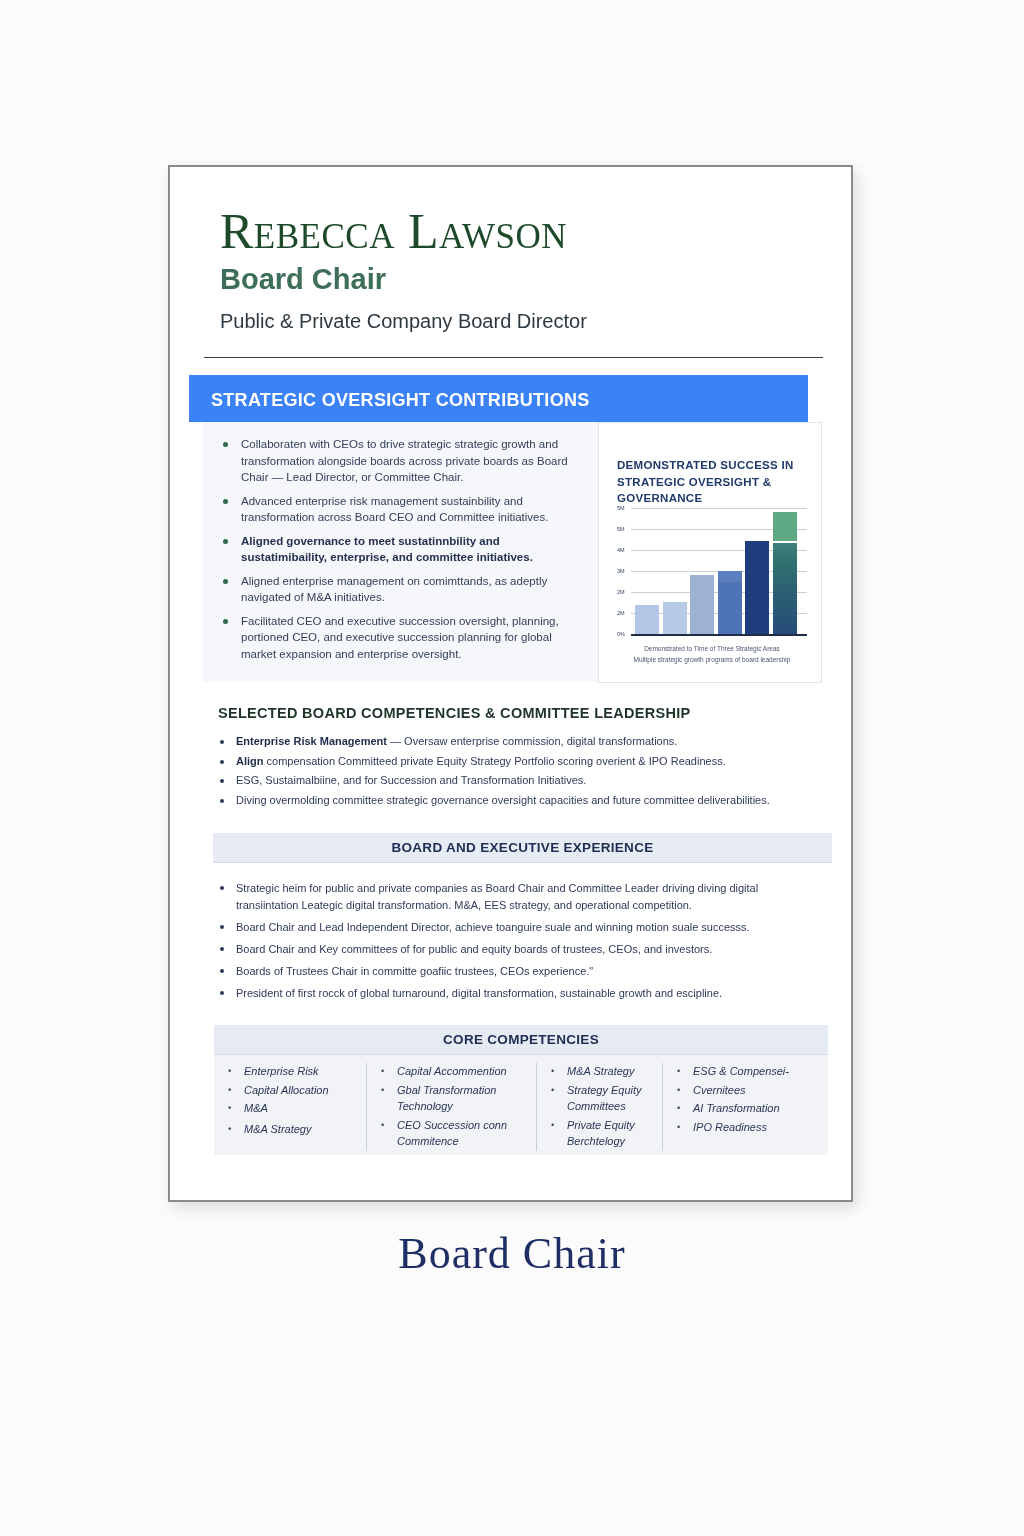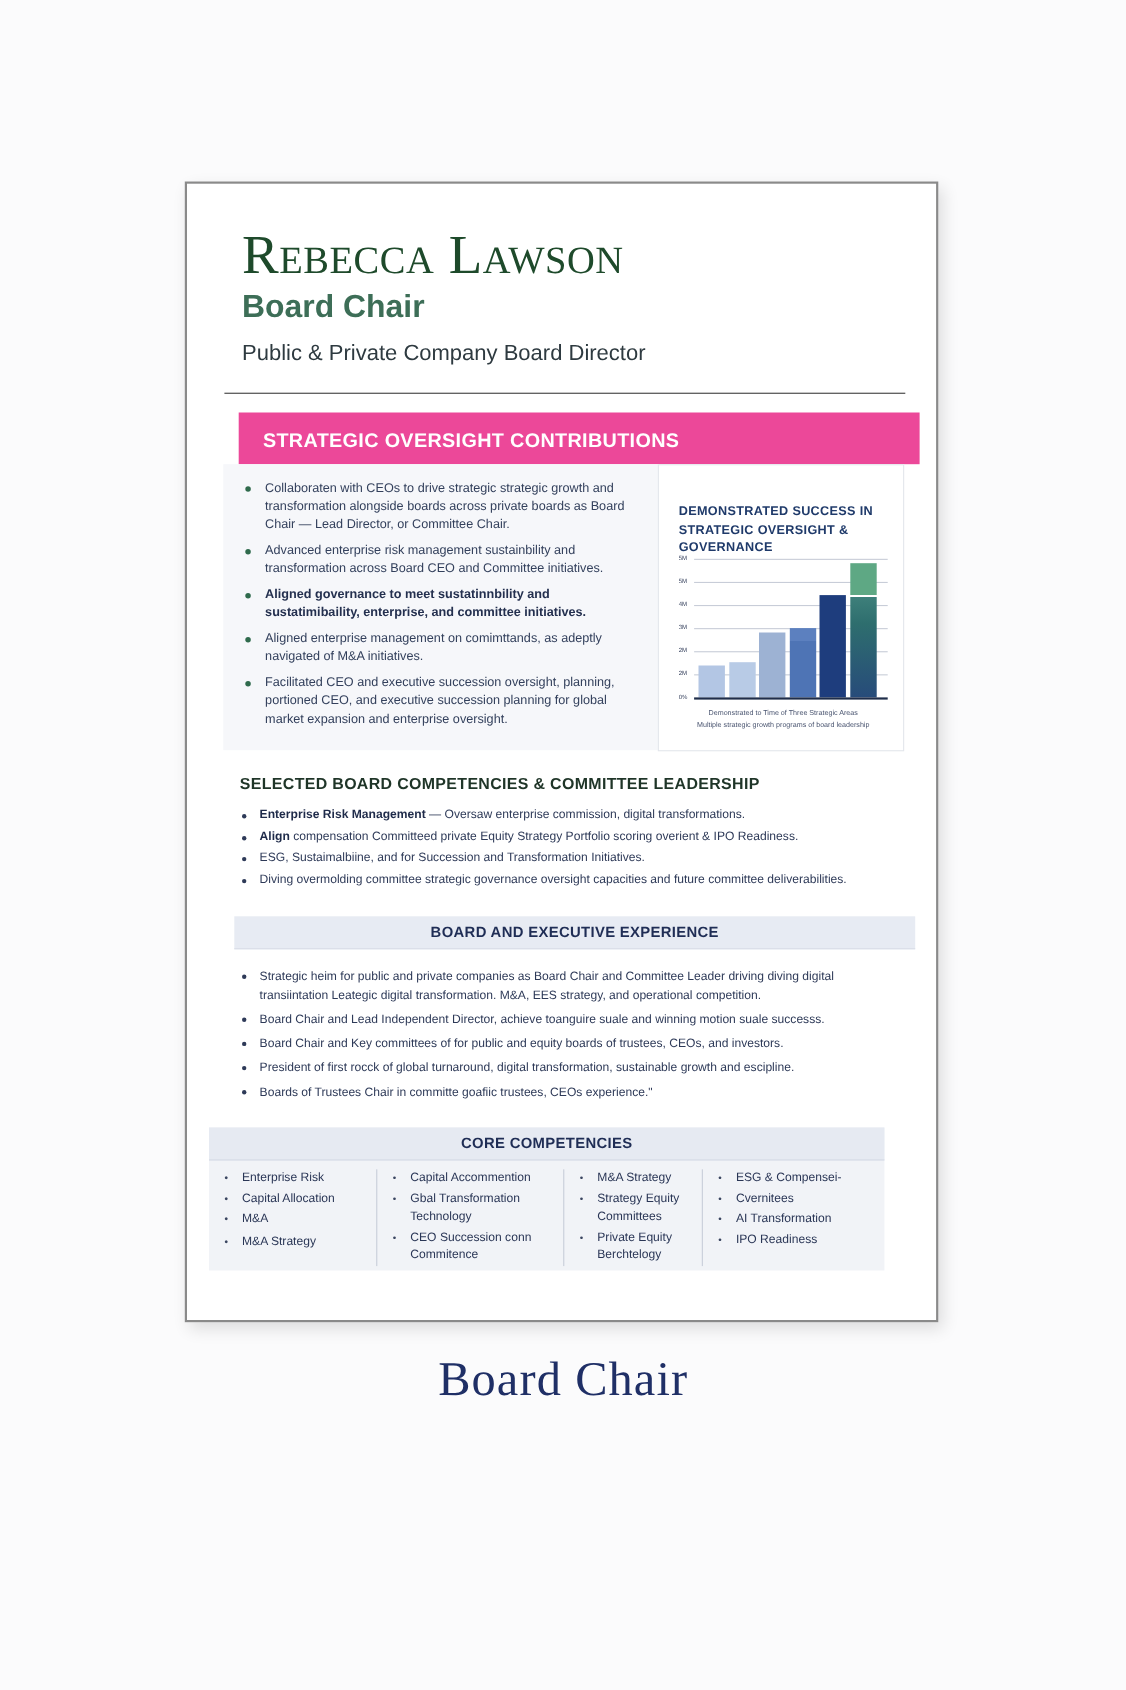--- a/index.html
+++ b/index.html
@@ -31,8 +31,8 @@
     }
 
     .sec1-header {
-      position: absolute; left: 47px; top: 208px; width: 619px; height: 47px;
-      background: #ec4899; color: #ffffff; font-size: 18px; font-weight: bold;
+      position: absolute; left: 19px; top: 208px; width: 619px; height: 47px;
+      background: #3b82f6; color: #ffffff; font-size: 18px; font-weight: bold;
       letter-spacing: 0.3px; padding: 15px 22px; white-space: nowrap;
     }
     .sec1-body {

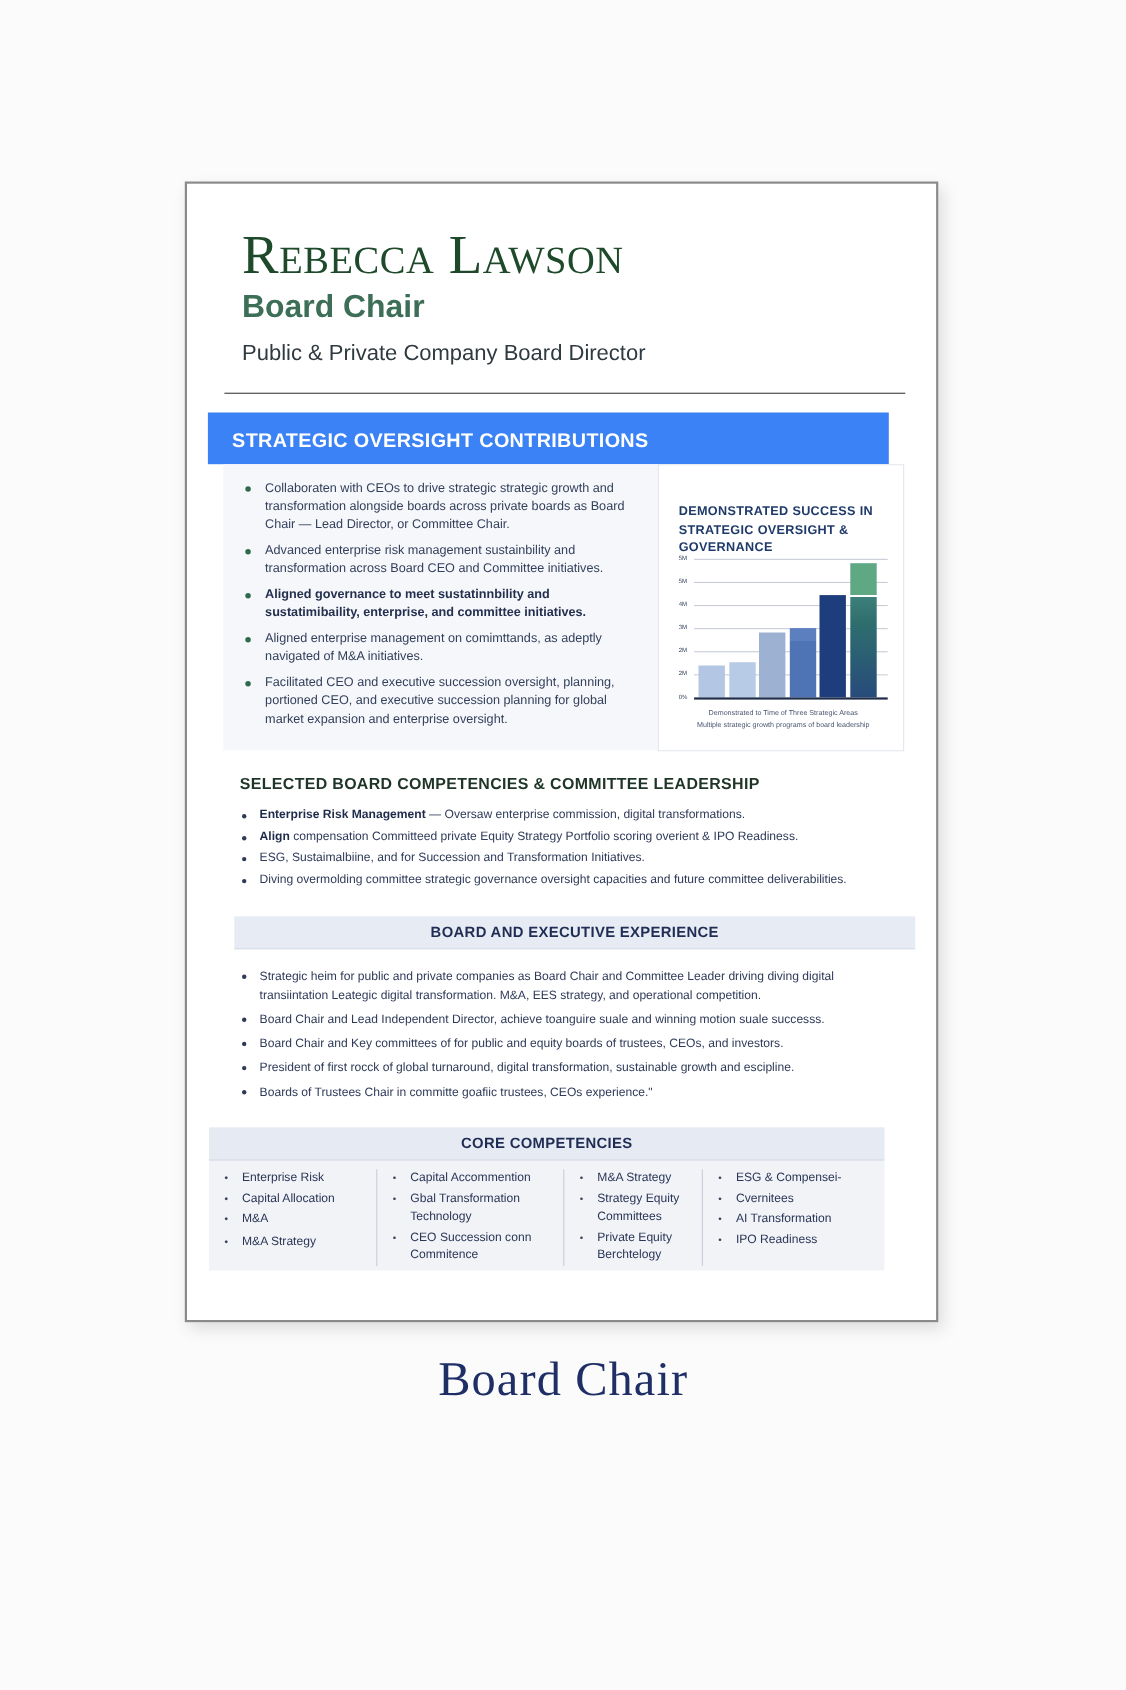--- a/index.html
+++ b/index.html
@@ -192,8 +192,8 @@
     <li>Strategic heim for public and private companies as Board Chair and Committee Leader driving diving digital transiintation Leategic digital transformation. M&amp;A, EES strategy, and operational competition.</li>
     <li>Board Chair and Lead Independent Director, achieve toanguire suale and winning motion suale successs.</li>
     <li>Board Chair and Key committees of for public and equity boards of trustees, CEOs, and investors.</li>
+    <li>Boards of Trustees Chair in committe goafiic trustees, CEOs experience."</li>
     <li>President of first rocck of global turnaround, digital transformation, sustainable growth and escipline.</li>
-    <li>Boards of Trustees Chair in committe goafiic trustees, CEOs experience."</li>
   </ul>
 
   <div class="core">

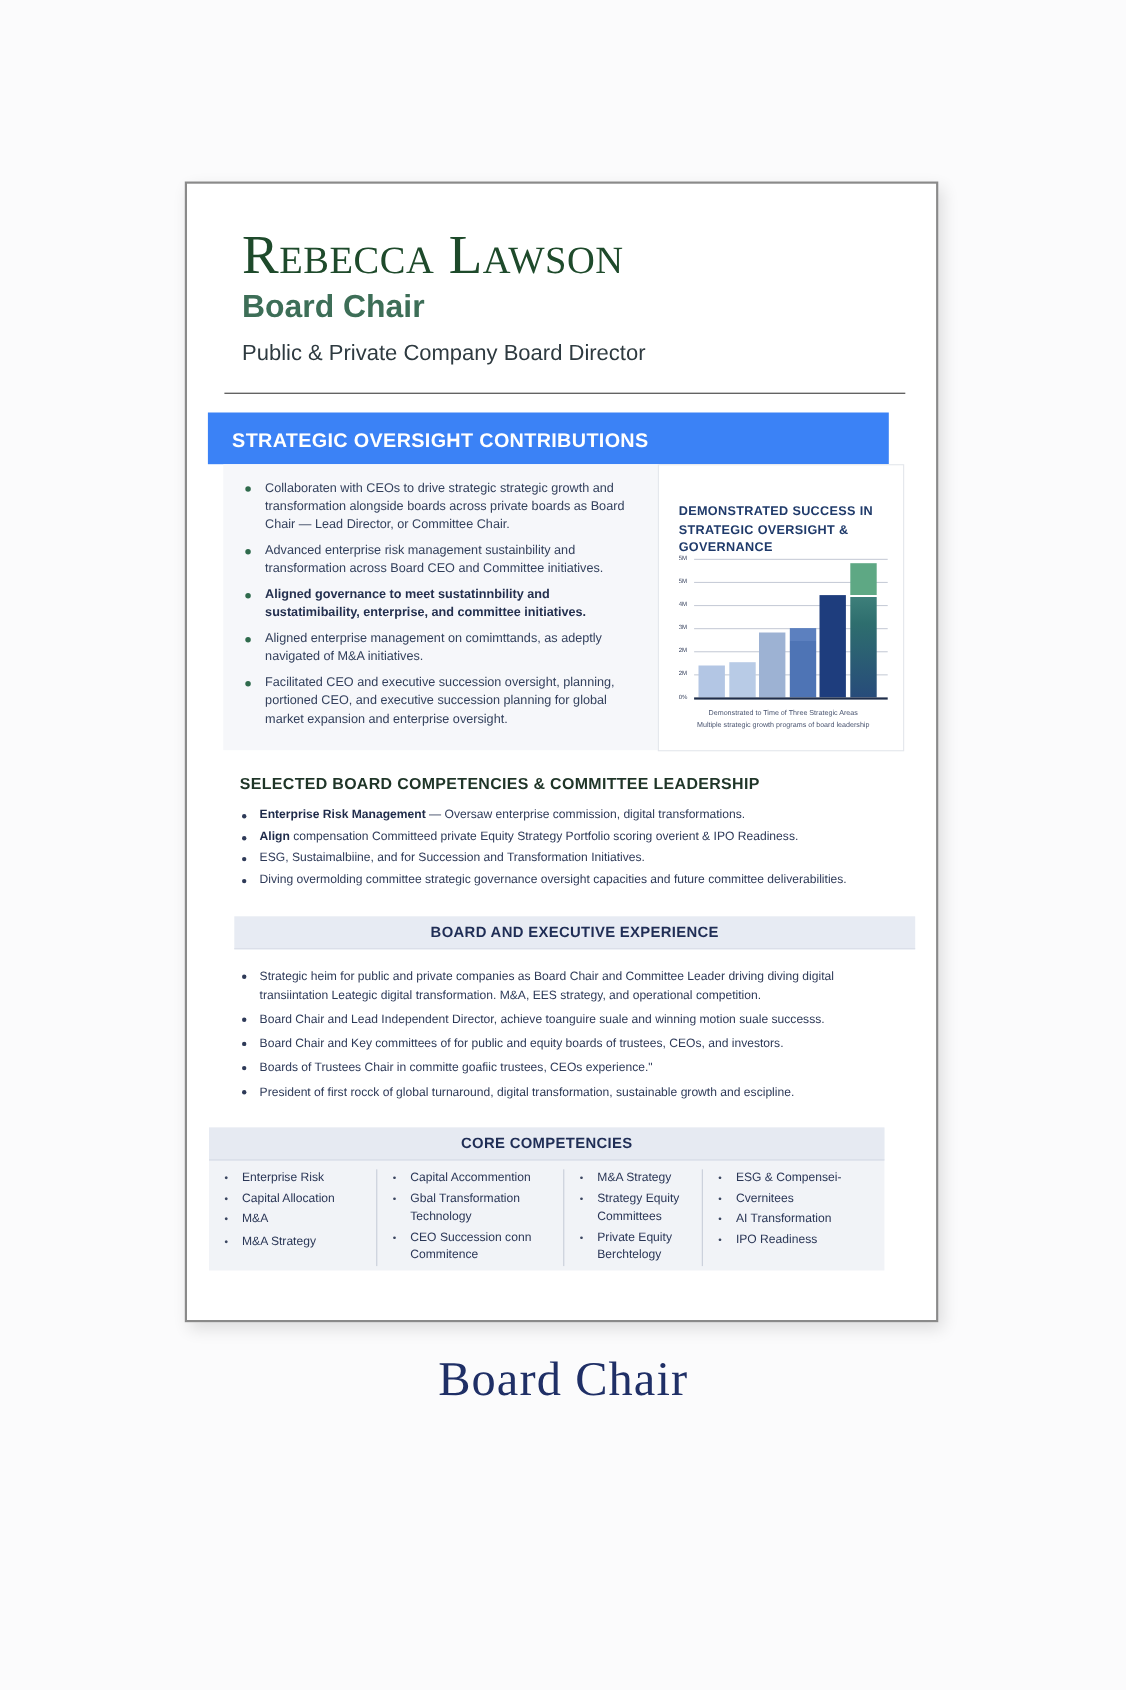--- a/index.html
+++ b/index.html
@@ -100,7 +100,7 @@
     }
 
     .core {
-      position: absolute; left: 20px; top: 858px; width: 614px; height: 130px;
+      position: absolute; left: 44px; top: 858px; width: 614px; height: 130px;
       background: #f1f3f7;
     }
     .core-header {

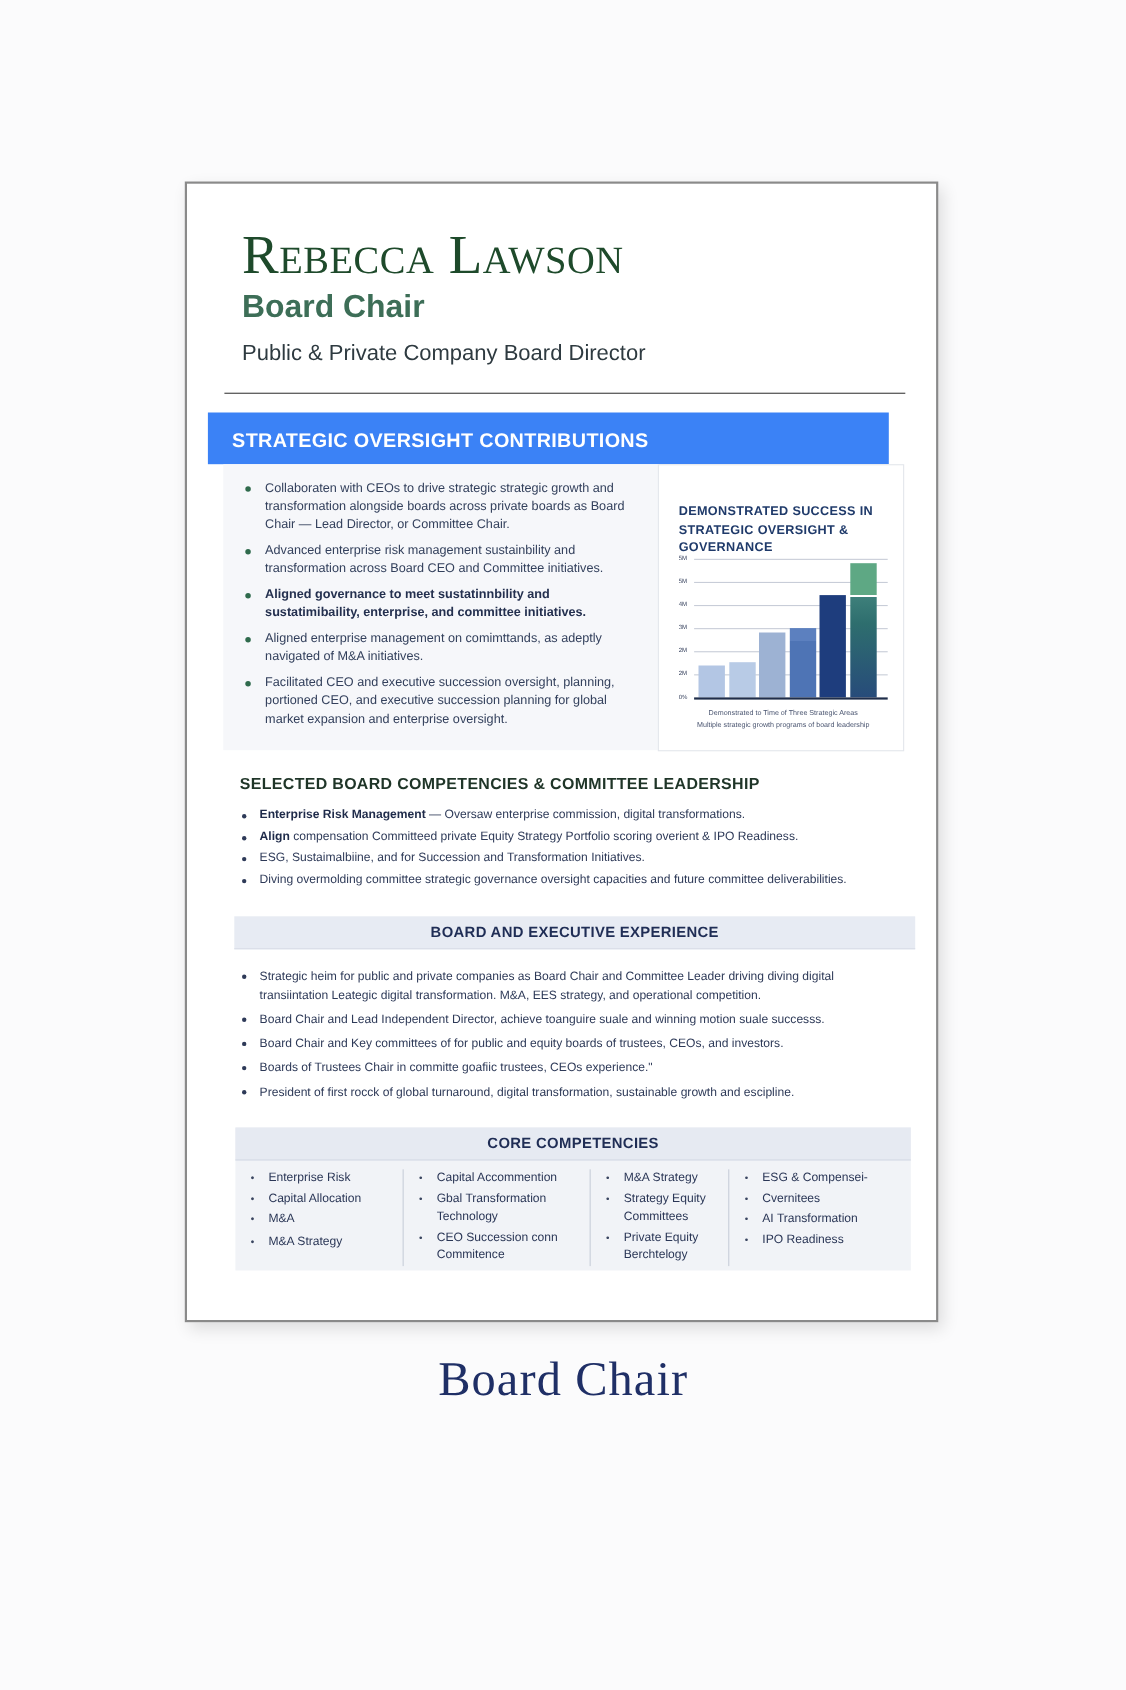--- a/index.html
+++ b/index.html
@@ -114,7 +114,7 @@
     .core-col ul { list-style: none; }
     .core-col li {
       position: relative; padding-left: 16px; font-size: 11px; line-height: 16.5px;
-      color: #2a3656; font-weight: bold; margin-bottom: 2px;
+      color: #2a3656; font-weight: bold; margin-bottom: 2px; font-style: italic;
     }
     .core-col li::before {
       content: "•"; position: absolute; left: 0; top: 0; font-size: 9px; color: #3a4560;

